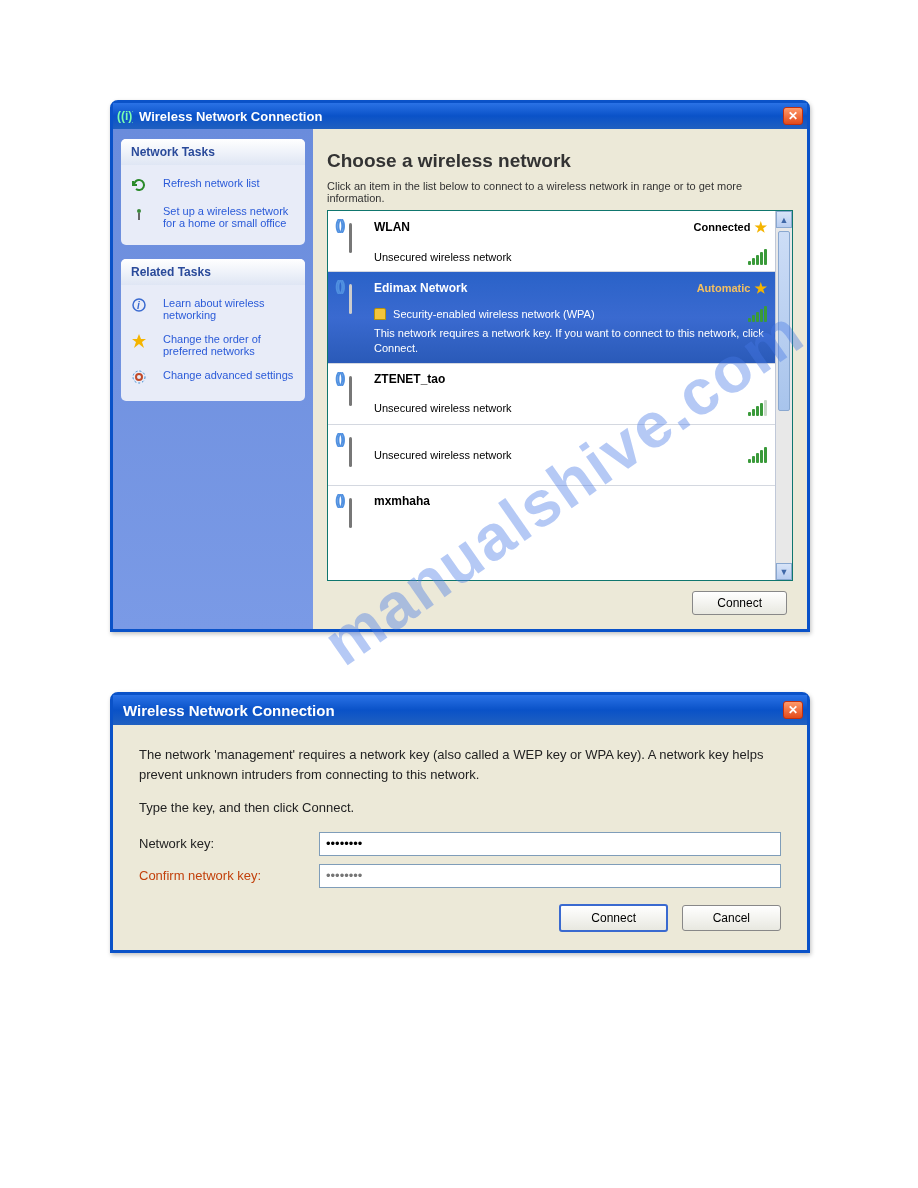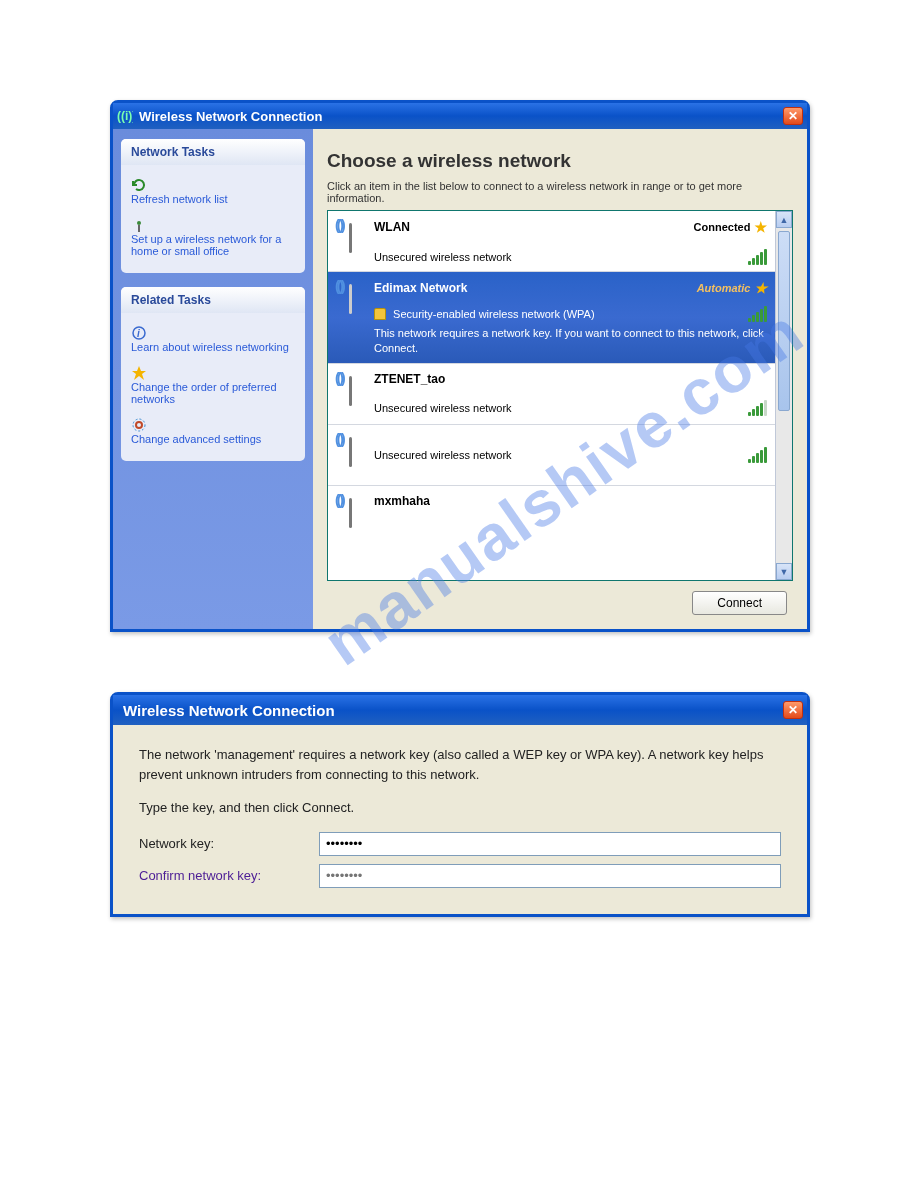--- a/index.html
+++ b/index.html
@@ -23,7 +23,7 @@
   .panel-h { background:linear-gradient(#fff,#dfe6f4); color:#2a4a9a; font-weight:bold;
              padding:6px 10px; border-radius:5px 5px 0 0; font-size:12px; }
   .panel-b { padding:6px 10px 10px; }
-  .task { display:flex; gap:0; color:#2a5ad8; padding:6px 0; cursor:pointer;flex-direction:column; }
+  .task { display:flex; gap:16px; color:#2a5ad8; padding:6px 0; cursor:pointer; }
   .task .ic { width:16px; height:16px; flex:0 0 16px; }
   .main { flex:1; background:#ece9d8; padding:17px 14px 10px 14px; display:flex; flex-direction:column; }
   .main-h { font-size:19px; font-weight:bold; color:#333; margin:4px 0 8px; }

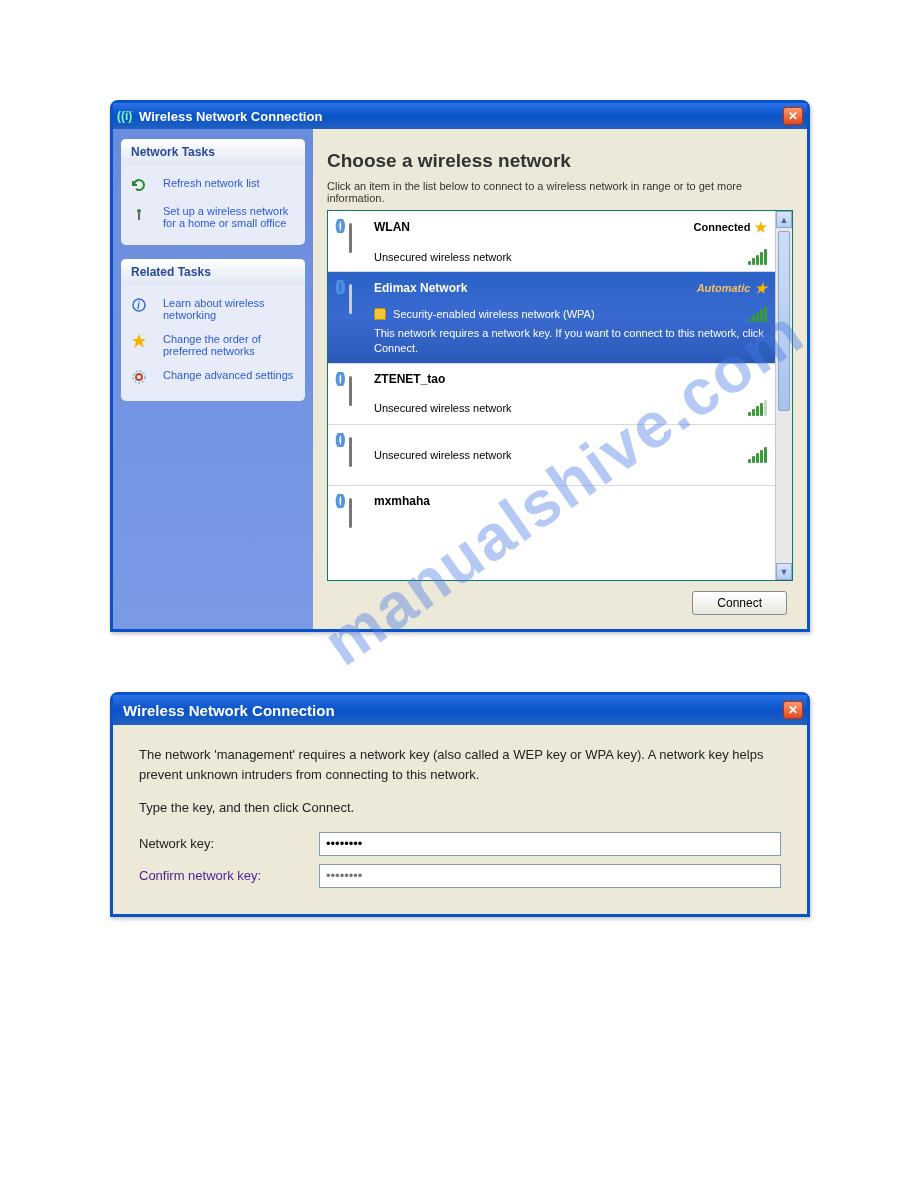--- a/index.html
+++ b/index.html
@@ -188,7 +188,7 @@
                 <div class="net-body">
                   <div class="net-top">
                     <span class="net-name">Edimax Network</span>
-                    <span class="net-status" style="color:#f4c060;font-style:italic;">
+                    <span class="net-status" style="color:#f4c060;">
                       <span>Automatic</span>
                       <span class="star">★</span>
                     </span>

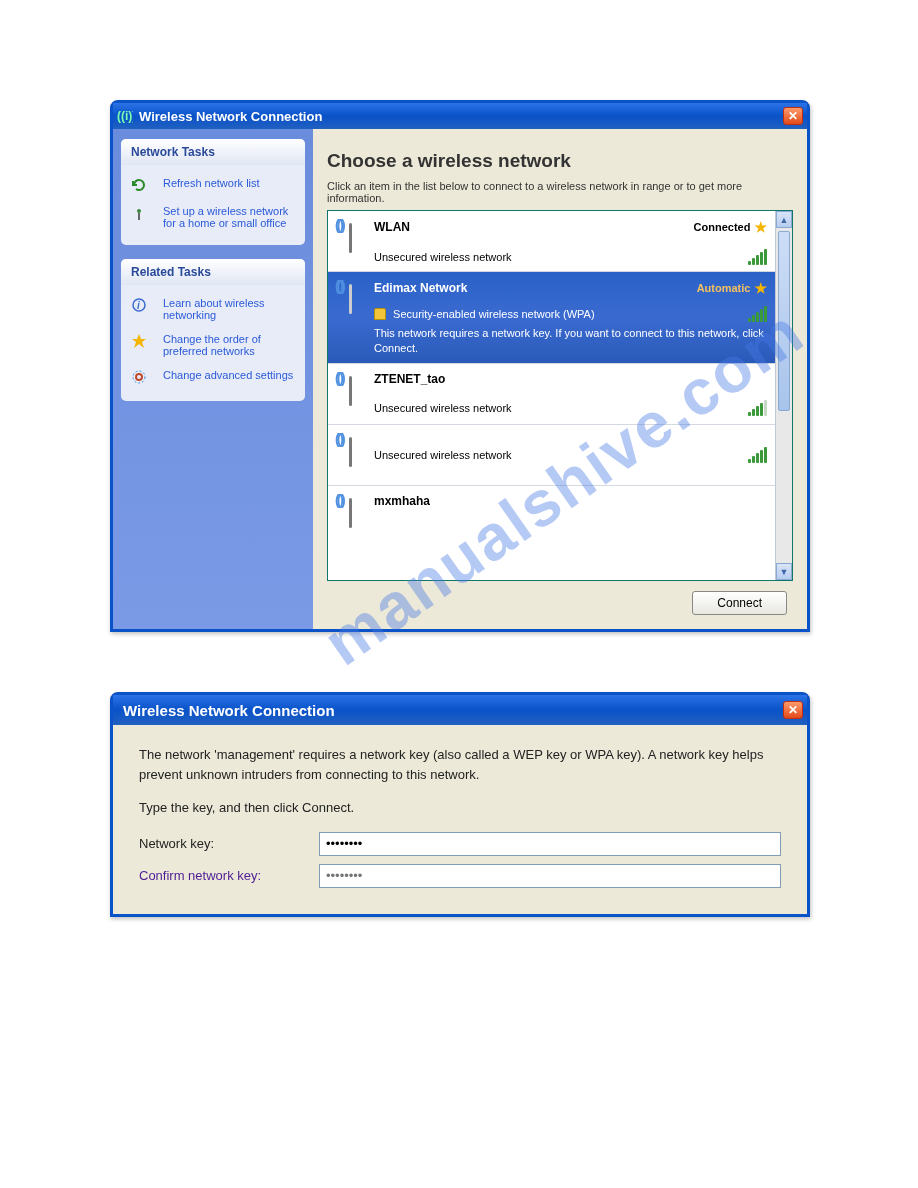--- a/index.html
+++ b/index.html
@@ -70,7 +70,7 @@
   .dmsg { line-height:1.5; margin-bottom:14px; }
   .field { display:flex; align-items:center; margin:8px 0; }
   .flbl { width:180px; font-size:13px; }
-  .flbl.dis { color:#4c1d95; }
+  .flbl.dis { color:#c2410c; }
   .finp { flex:1; border:1px solid #7f9db9; padding:4px 6px; font-size:13px; height:24px; background:#fff; }
   .finp.dis { color:#aaa; }
   .dbtns { text-align:right; margin-top:16px; }

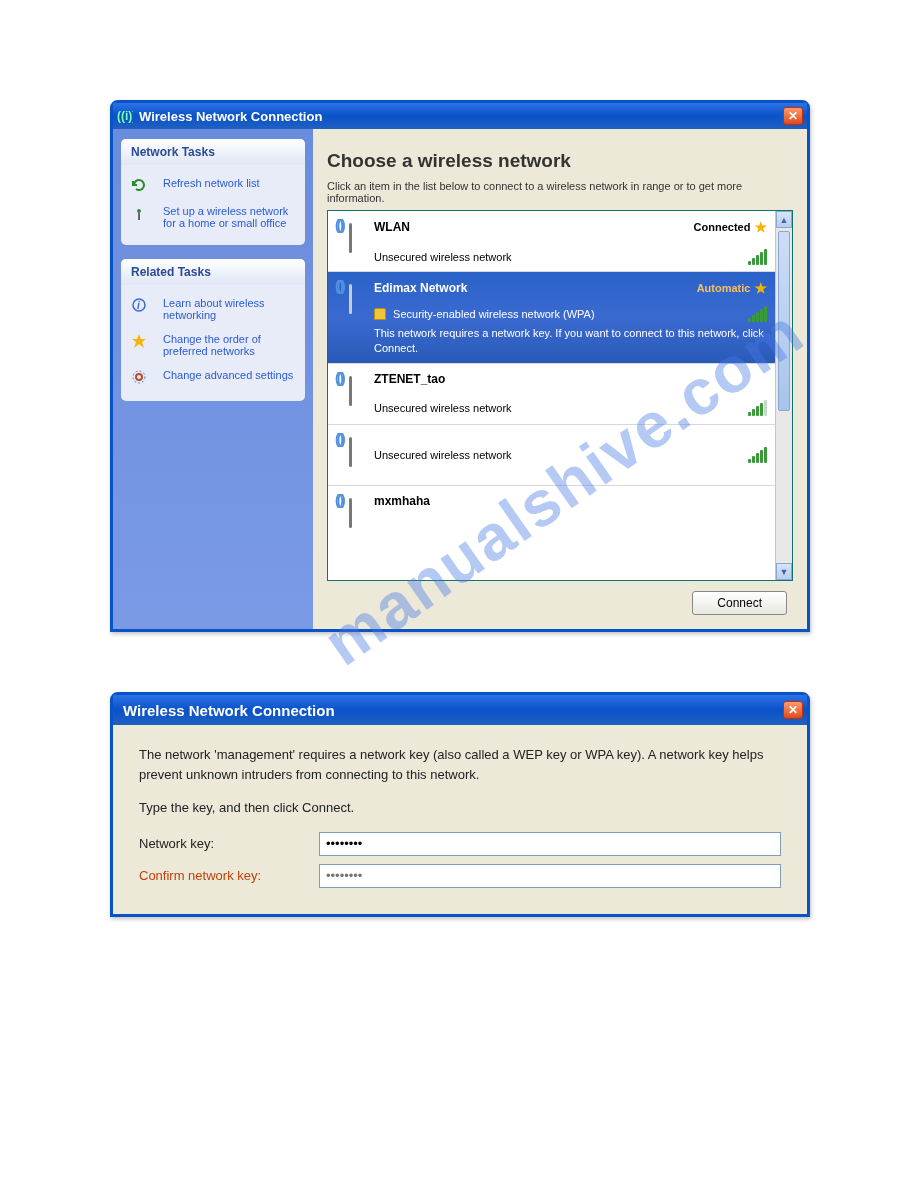--- a/index.html
+++ b/index.html
@@ -289,6 +289,10 @@
         <label class="flbl dis">Confirm network key:</label>
         <input class="finp dis" type="text" placeholder="••••••••" style="">
       </div>
+      <div class="dbtns">
+        <button class="btn def">Connect</button>
+        <button class="btn">Cancel</button>
+      </div>
     </div>
   </div>
 </div>

